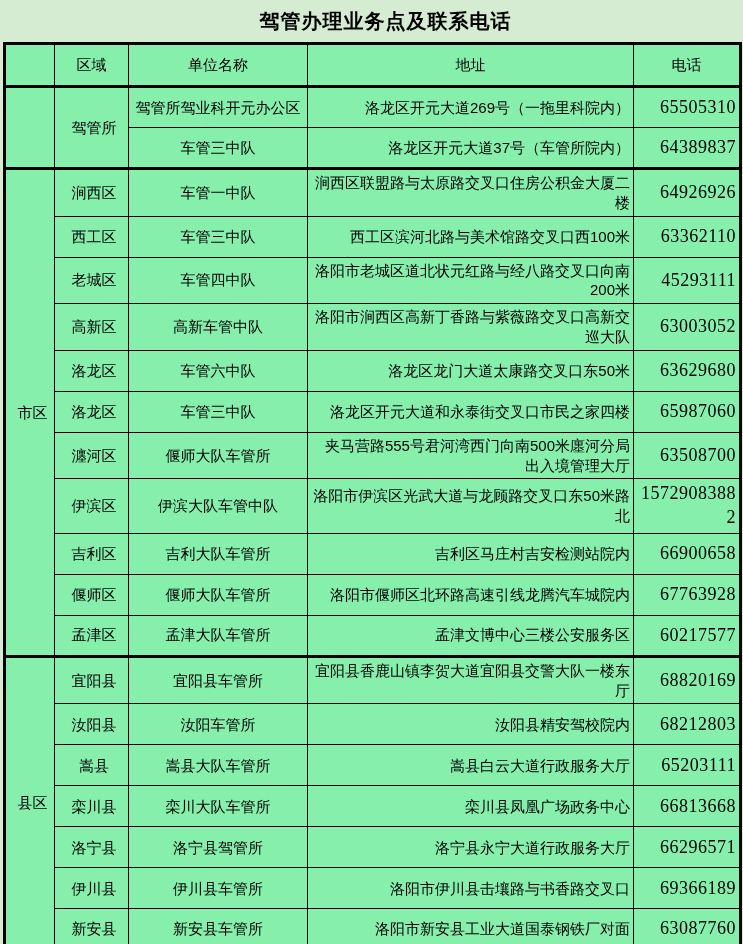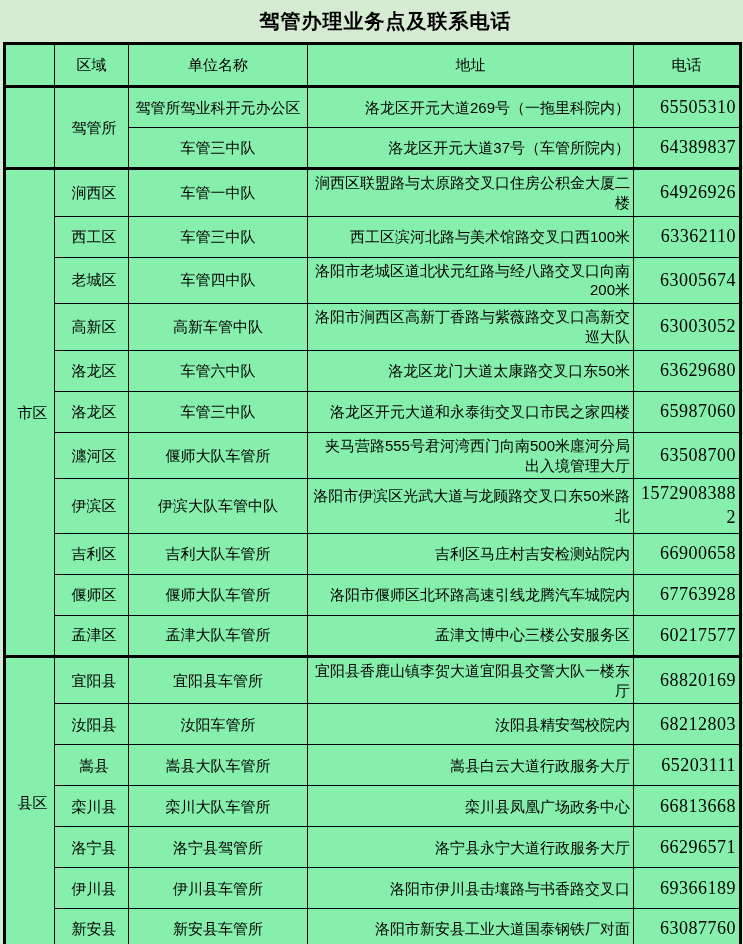--- a/index.html
+++ b/index.html
@@ -105,7 +105,7 @@
         <td class="region-cell">老城区</td>
         <td class="unit-cell">车管四中队</td>
         <td class="address">洛阳市老城区道北状元红路与经八路交叉口向南200米</td>
-        <td class="phone">63005674</td>
+        <td class="phone">45293111</td>
       </tr>
       <tr>
         <td class="region-cell">高新区</td>

